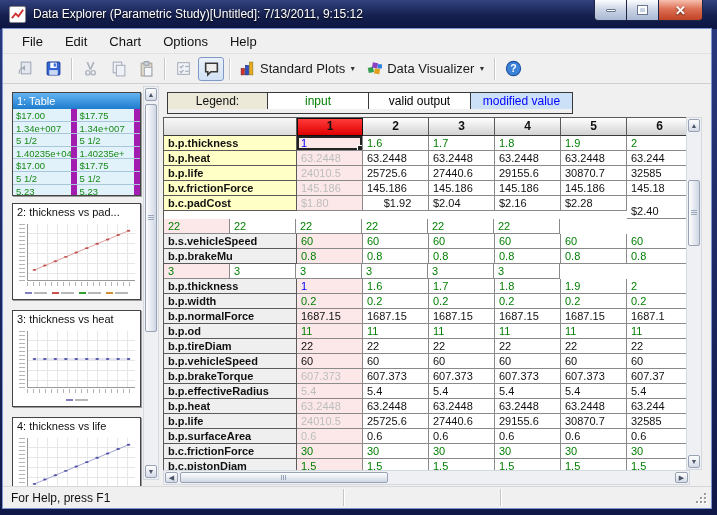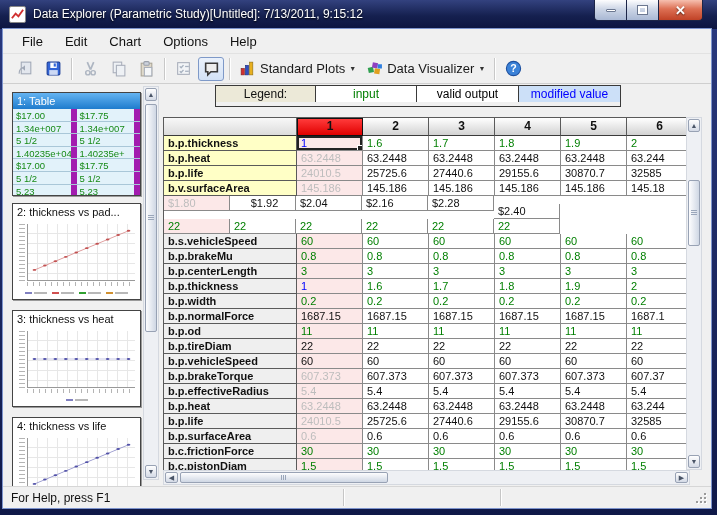--- a/index.html
+++ b/index.html
@@ -55,7 +55,7 @@
   .sb-thumbh::after{content:"";position:absolute;top:2px;bottom:2px;left:50%;width:5px;margin-left:-3px;background:repeating-linear-gradient(to right,#9aa6ba 0 1px,transparent 1px 2px);}
   
   .rightpane{position:absolute;left:160px;top:0;width:548px;height:402px;}
-  .legendrow{position:absolute;left:4px;top:1px;height:22px;display:flex;border:1px solid #3a3a3a;margin-left:48px;}
+  .legendrow{position:absolute;left:4px;top:8px;height:22px;display:flex;border:1px solid #3a3a3a;}
   .lcell{height:16px;line-height:16px;font-size:12px;text-align:center;border-right:1px solid #3a3a3a;overflow:hidden;}
   .lcell:last-child{border-right:none;}
   .lcell.cap{background:#ece9d8;color:#111;}

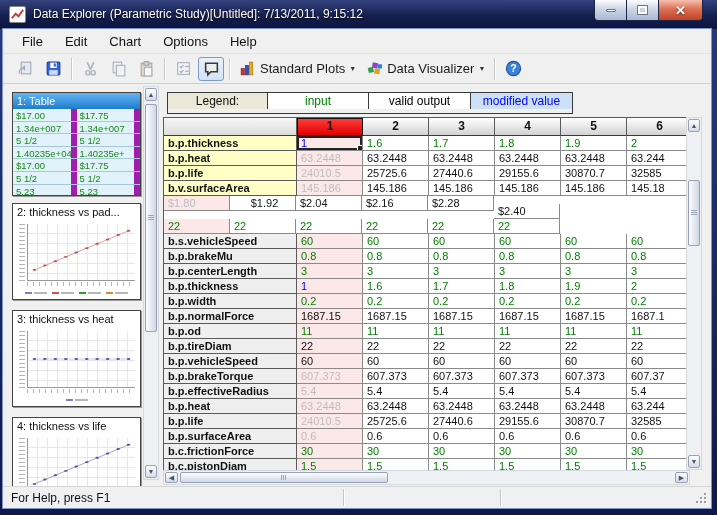--- a/index.html
+++ b/index.html
@@ -392,7 +392,7 @@
               <div class="dcell" style="color: rgb(17, 17, 17);">32585</div>
             </div>
             <div class="drow">
-              <div class="lblcell ylbl">b.v.surfaceArea</div>
+              <div class="lblcell ylbl">b.v.frictionForce</div>
               <div class="dcell c1" style="color: rgb(189, 189, 189);">145.186</div>
               <div class="dcell" style="color: rgb(17, 17, 17);">145.186</div>
               <div class="dcell" style="color: rgb(17, 17, 17);">145.186</div>

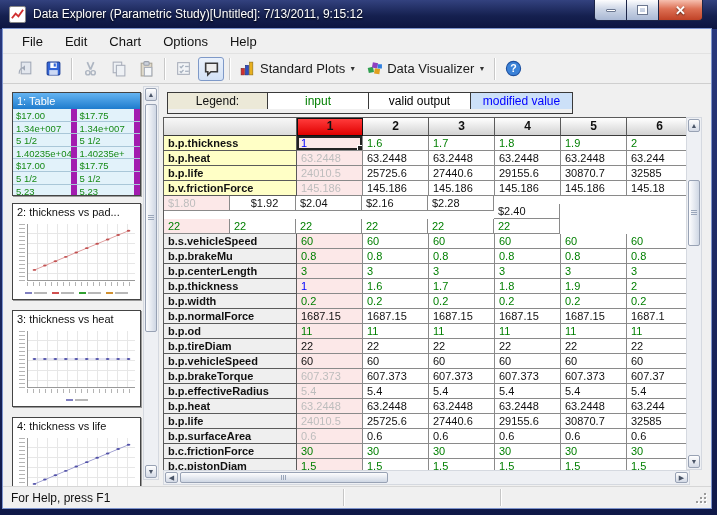--- a/index.html
+++ b/index.html
@@ -401,6 +401,7 @@
               <div class="dcell" style="color: rgb(17, 17, 17);">145.18</div>
             </div>
             <div class="drow">
+              <div class="lblcell ylbl">b.c.padCost</div>
               <div class="dcell c1" style="color: rgb(189, 189, 189);">$1.80</div>
               <div class="dcell" style="color: rgb(17, 17, 17); text-align: center;">$1.92</div>
               <div class="dcell" style="color: rgb(17, 17, 17);">$2.04</div>

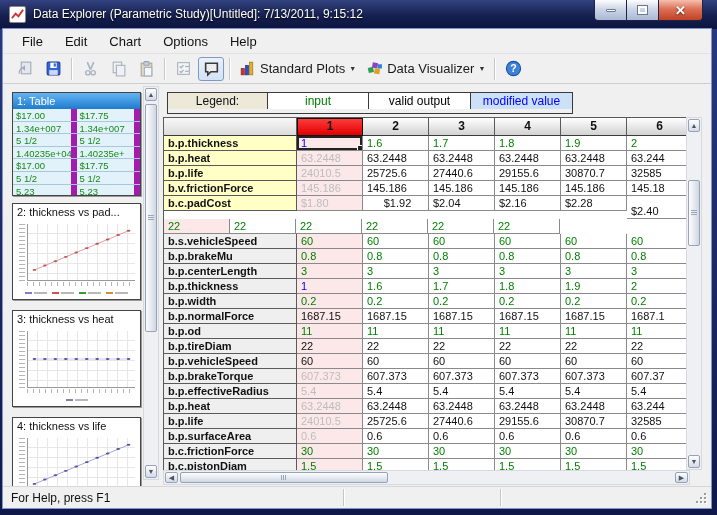--- a/index.html
+++ b/index.html
@@ -436,7 +436,6 @@
               <div class="dcell" style="color: rgb(0, 127, 0);">0.8</div>
             </div>
             <div class="drow">
-              <div class="lblcell glbl">b.p.centerLength</div>
               <div class="dcell c1" style="color: rgb(0, 127, 0);">3</div>
               <div class="dcell" style="color: rgb(0, 127, 0);">3</div>
               <div class="dcell" style="color: rgb(0, 127, 0);">3</div>

